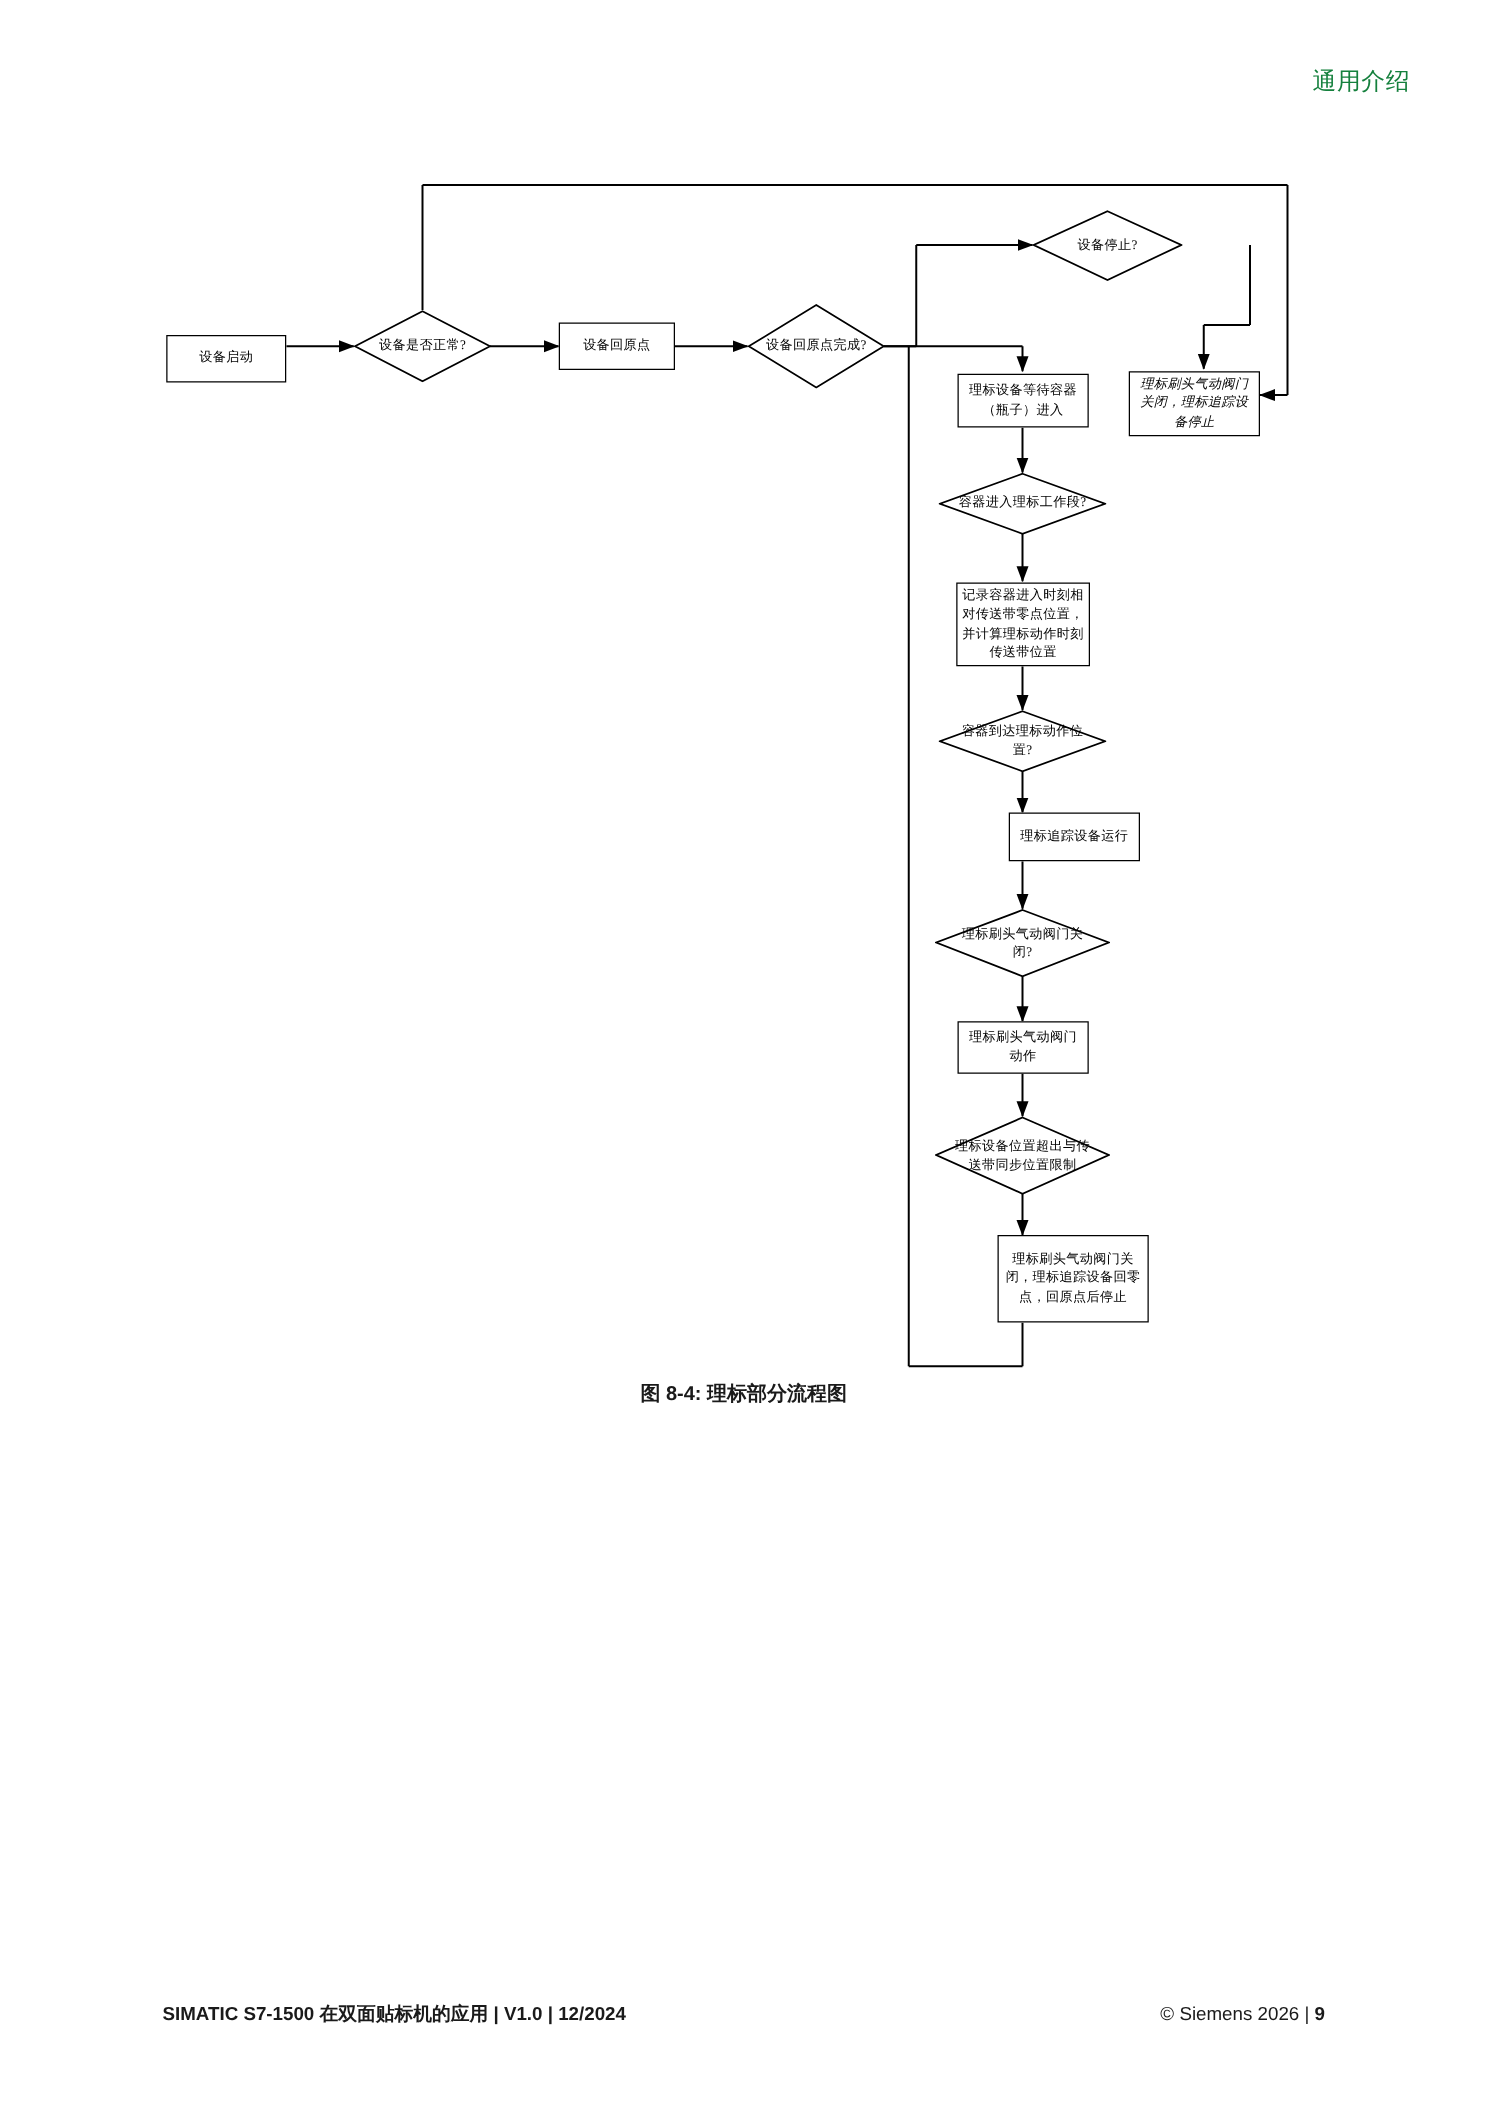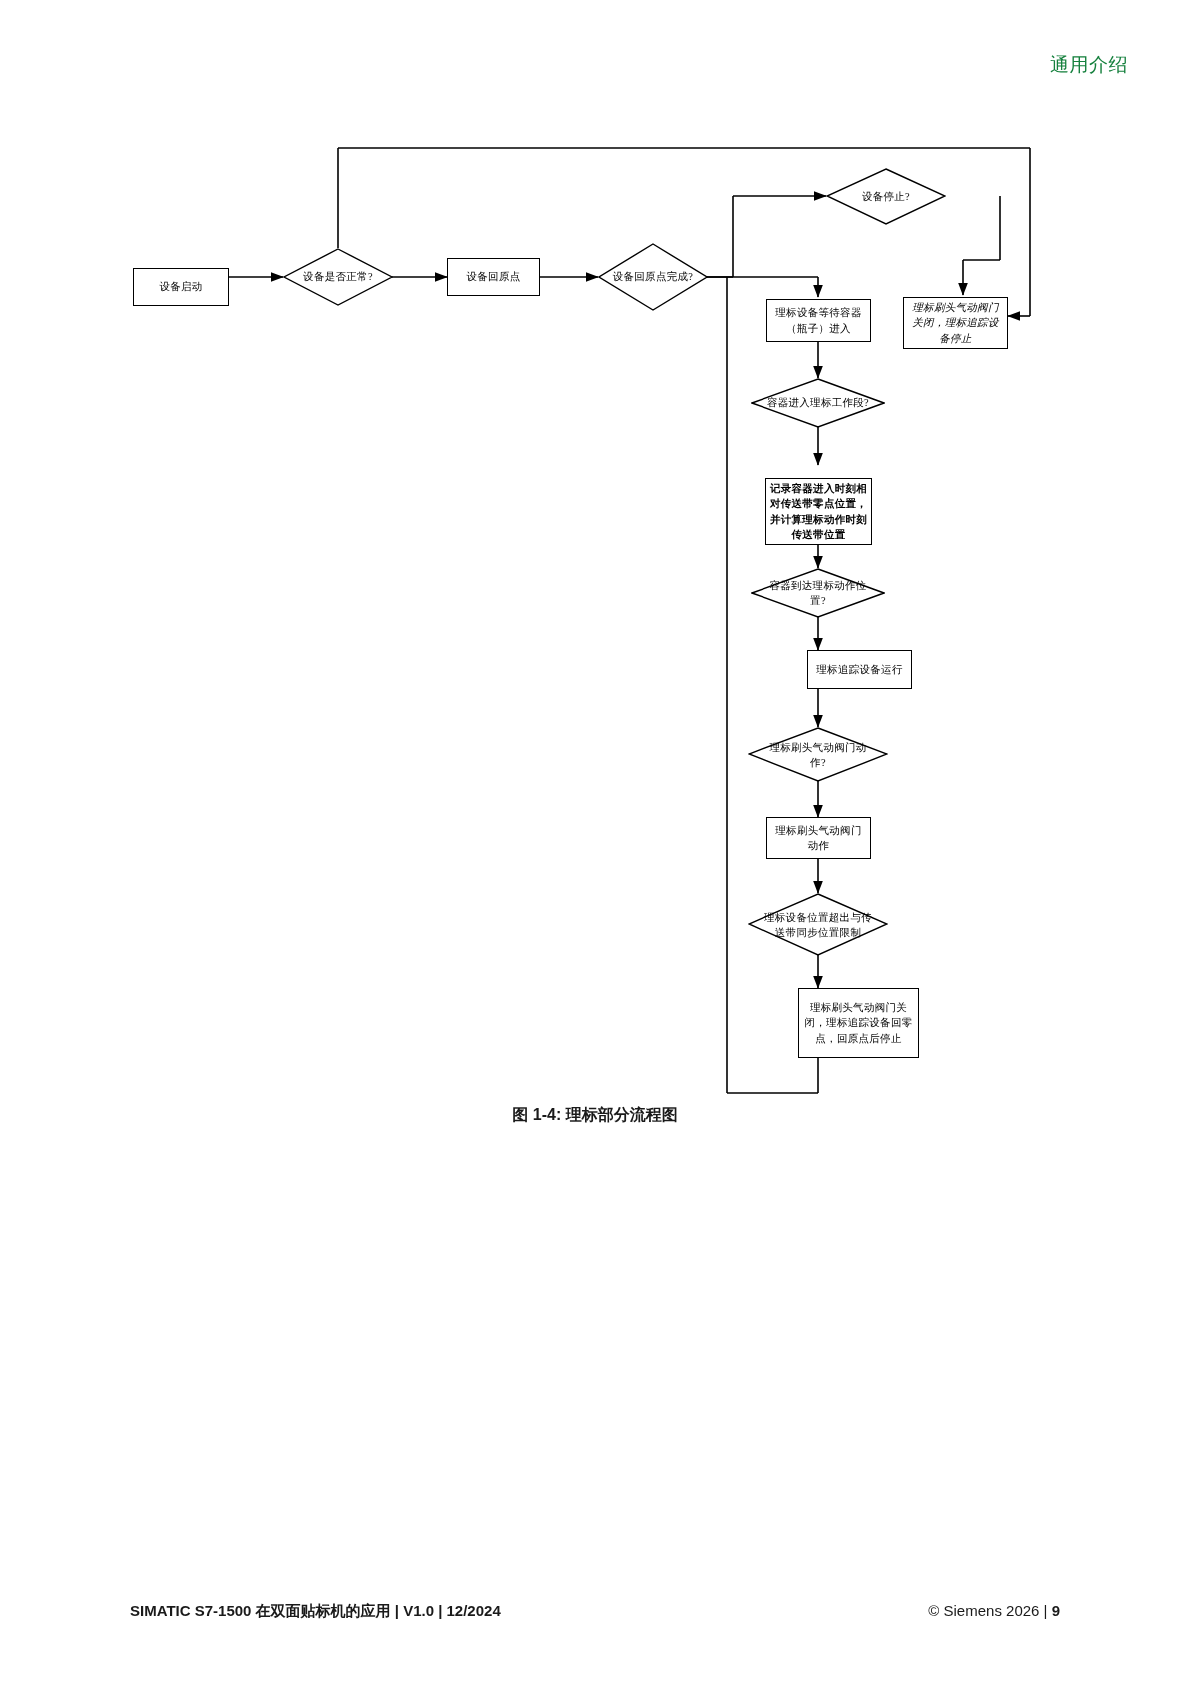--- a/index.html
+++ b/index.html
@@ -195,7 +195,7 @@
     <span class="txt">容器进入理标工作段?</span>
   </div>
 
-  <div class="node box" style="left:765px; top:478px; width:107px; height:67px;font-weight:bold;">
+  <div class="node box" style="left:765px; top:466px; width:107px; height:67px;">
     <span class="txt">记录容器进入时刻相对传送带零点位置，并计算理标动作时刻传送带位置</span>
   </div>
 

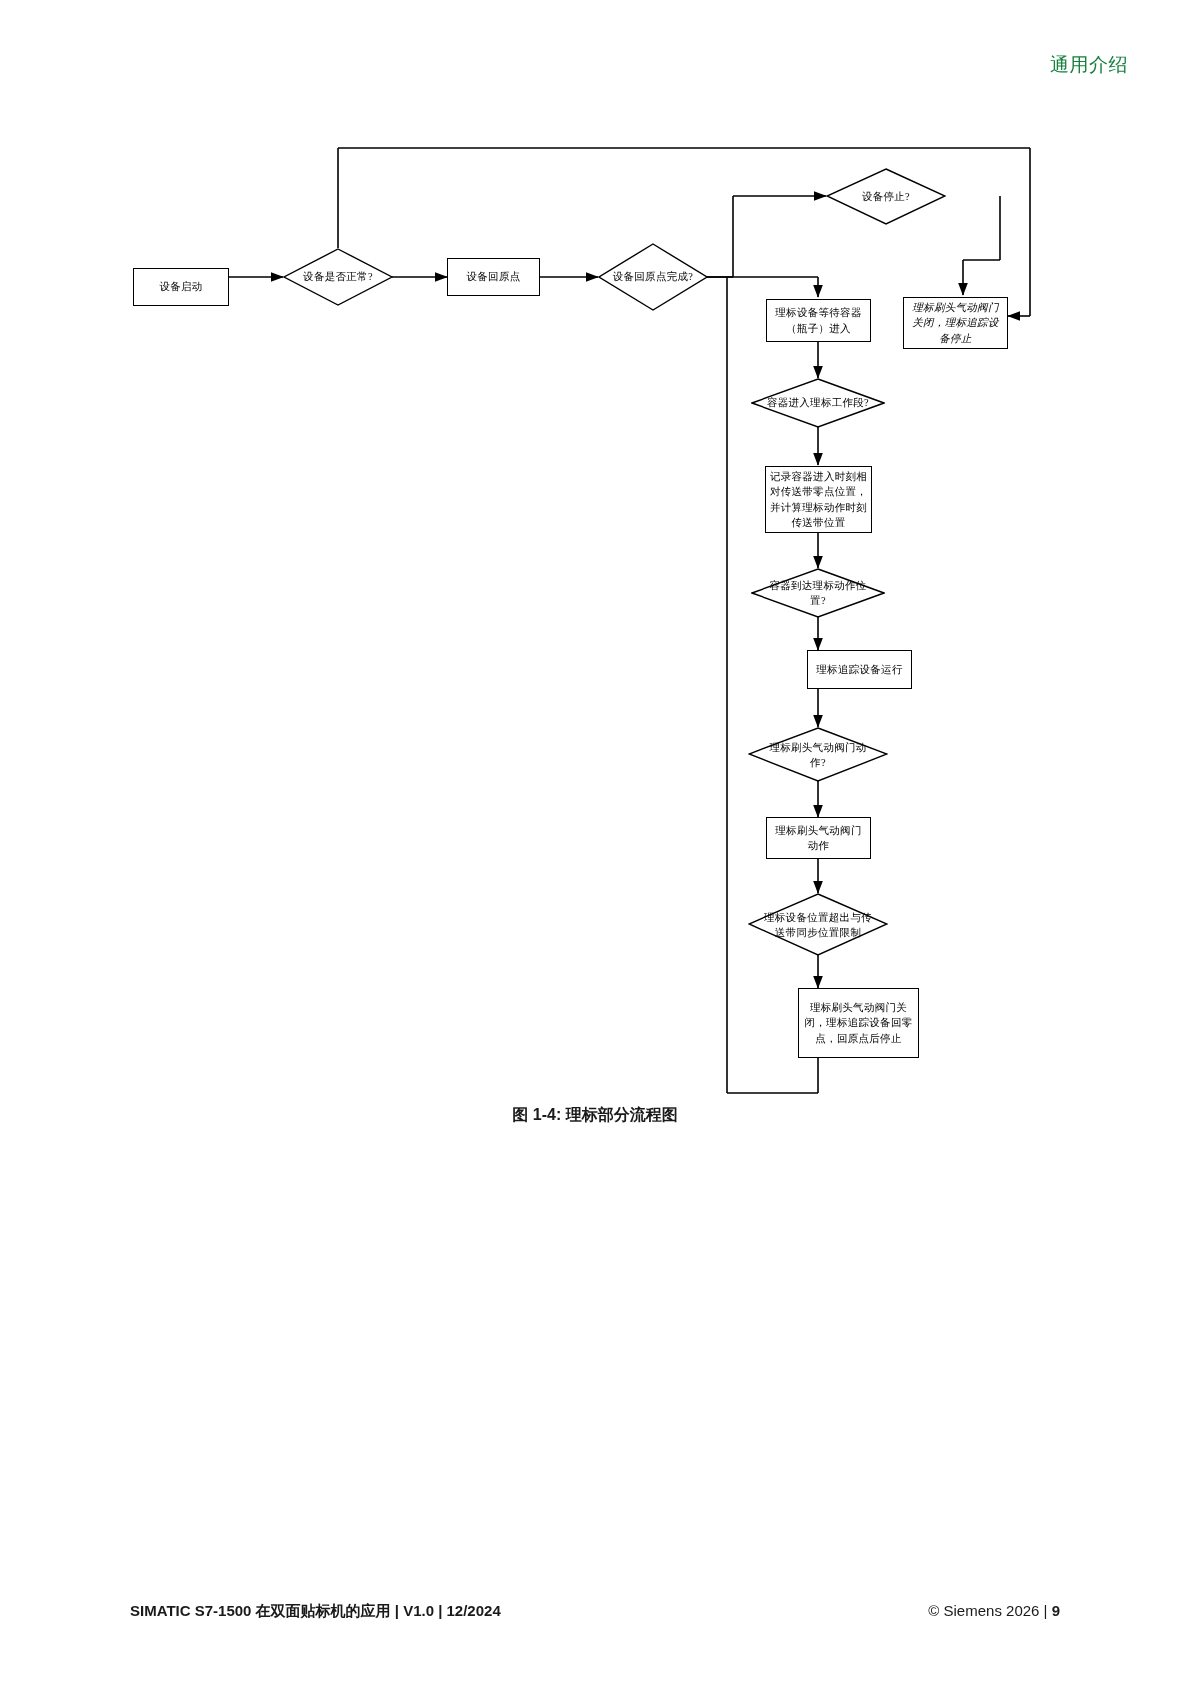--- a/index.html
+++ b/index.html
@@ -214,7 +214,7 @@
     <polygon points="70,1 139,27 70,54 1,27" fill="#fff" stroke="#000" stroke-width="1.4"></polygon>
   </svg>
   <div class="node diamond-label" style="left:766px; top:735px; width:104px; height:40px;">
-    <span class="txt">理标刷头气动阀门动作?</span>
+    <span class="txt">理标刷头气动阀门关闭?</span>
   </div>
 
   <div class="node box" style="left:766px; top:817px; width:105px; height:42px;">

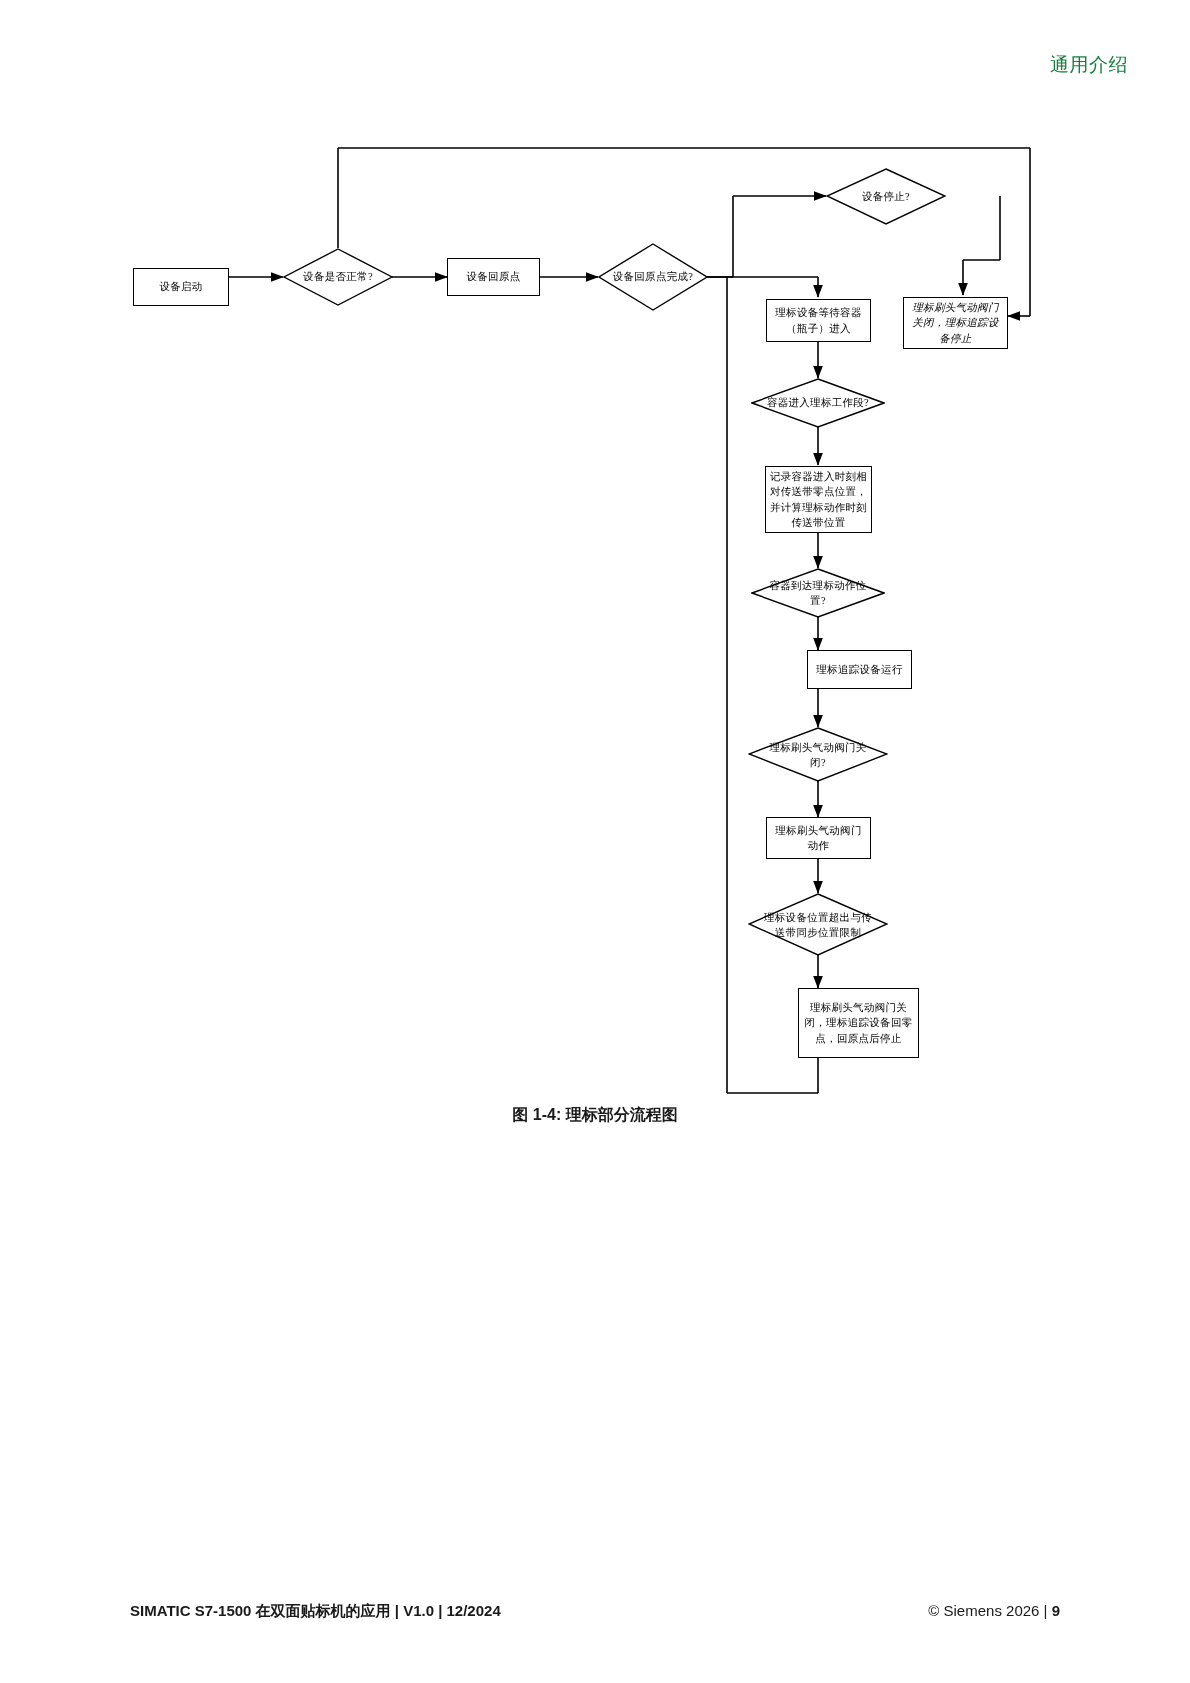--- a/index.html
+++ b/index.html
@@ -234,7 +234,7 @@
 
 </div>
 
-<div id="figure-caption">图 1-4: 理标部分流程图</div>
+<div id="figure-caption">图 8-4: 理标部分流程图</div>
 
 <div id="page-footer">
   <div id="footer-left">SIMATIC S7-1500 在双面贴标机的应用 | V1.0 | 12/2024</div>

